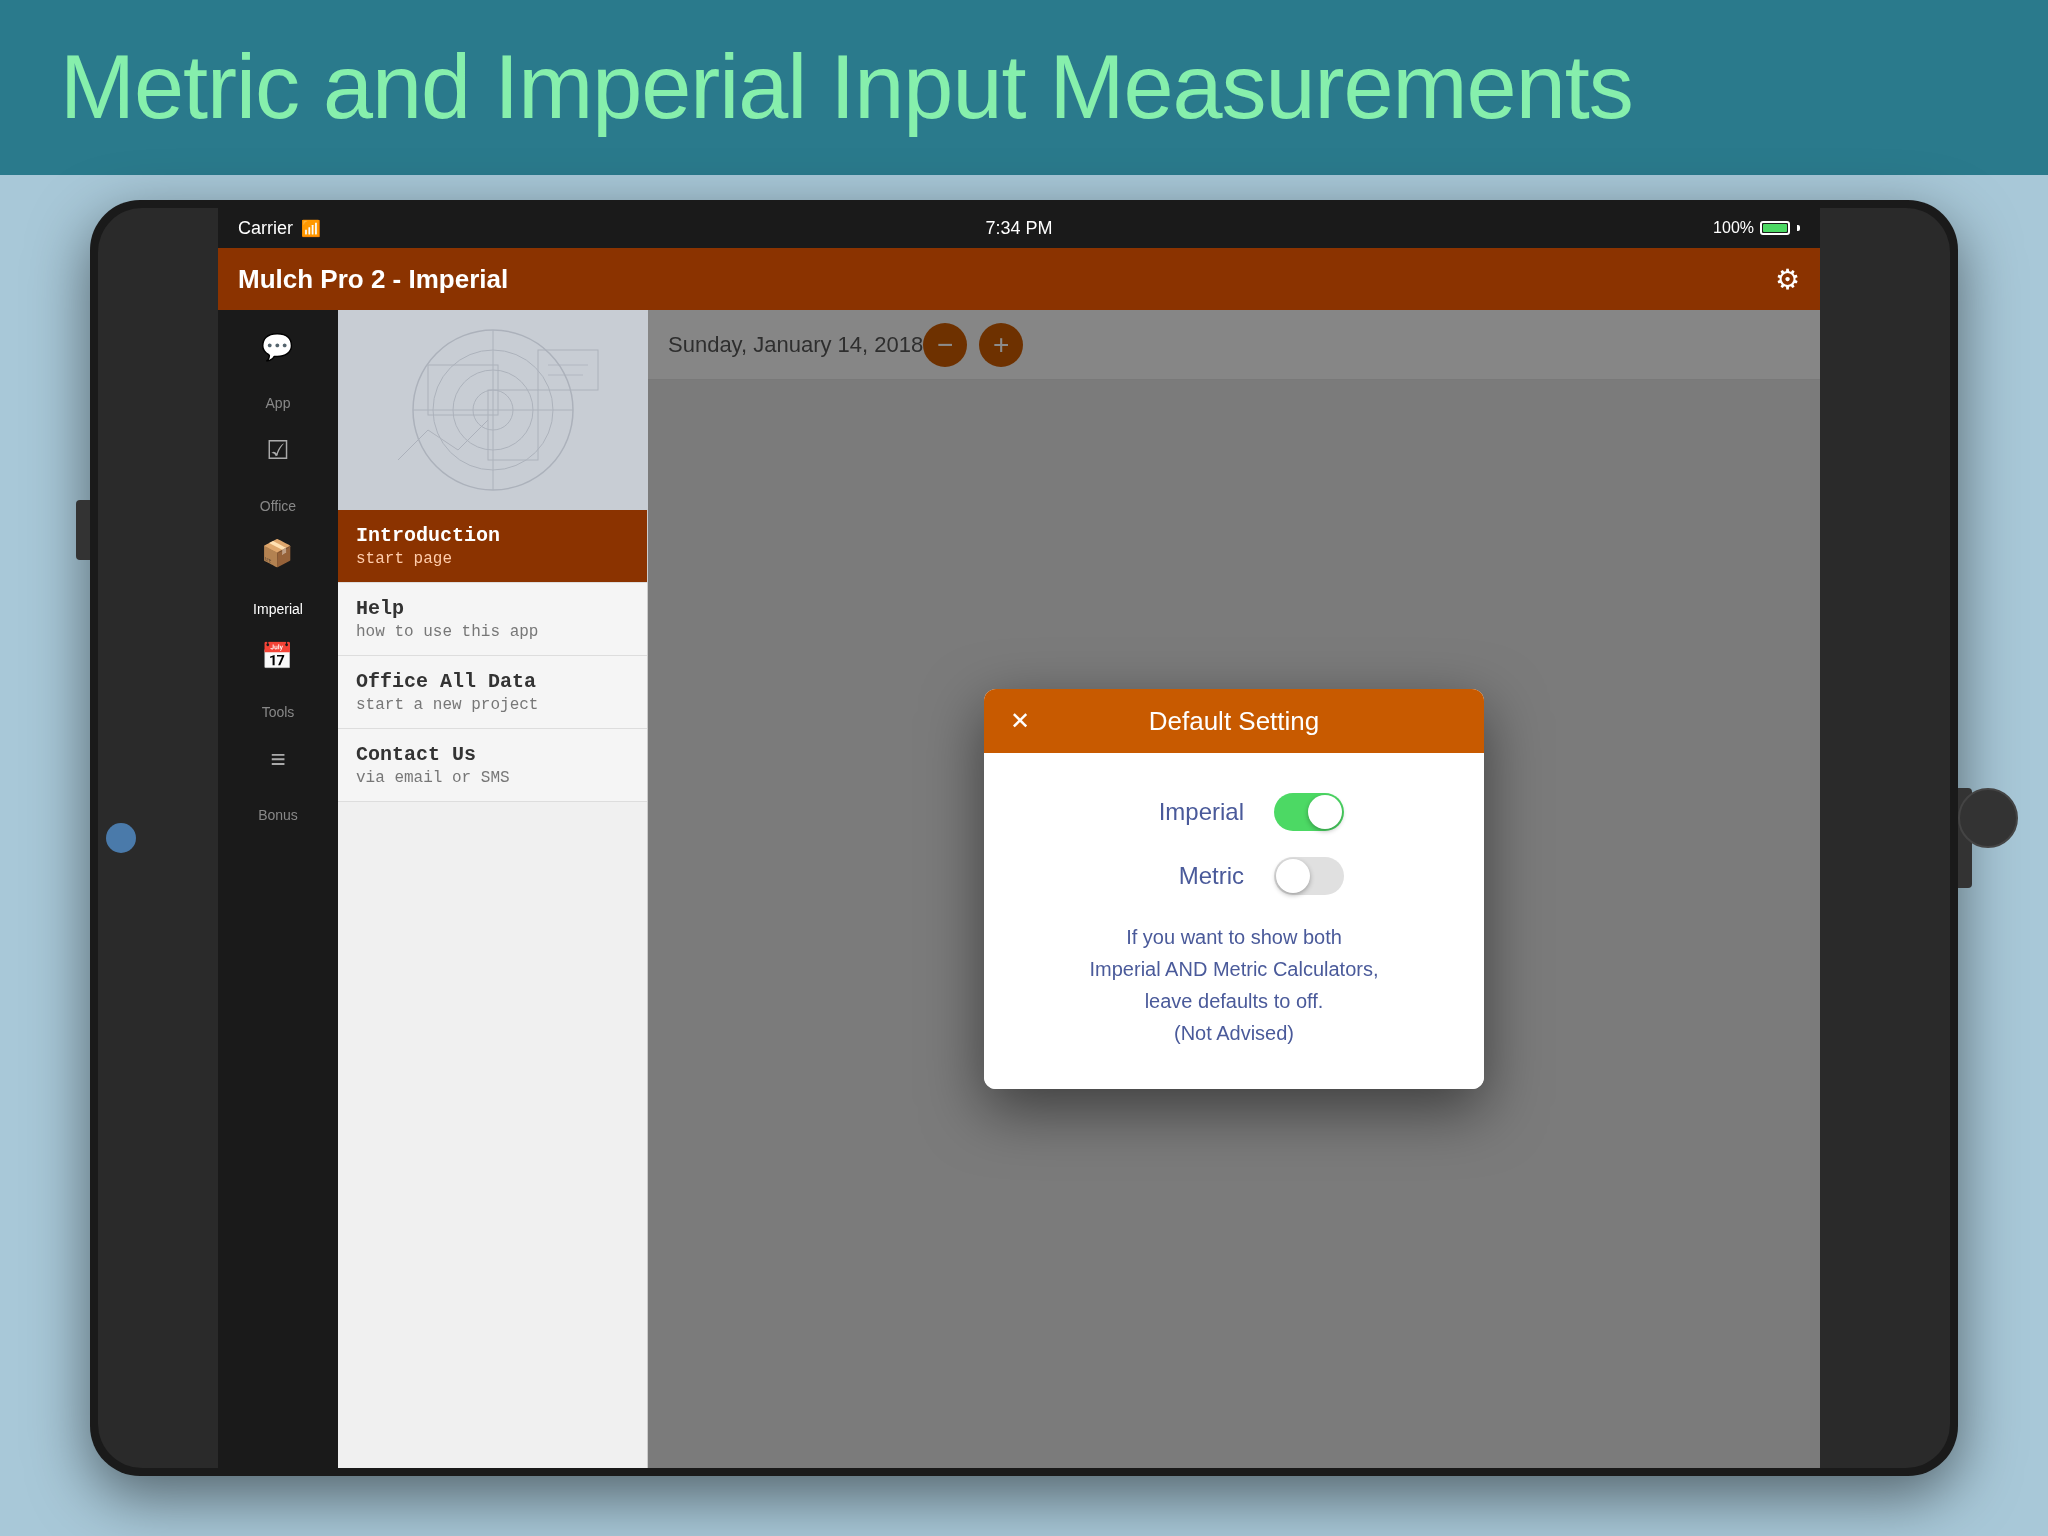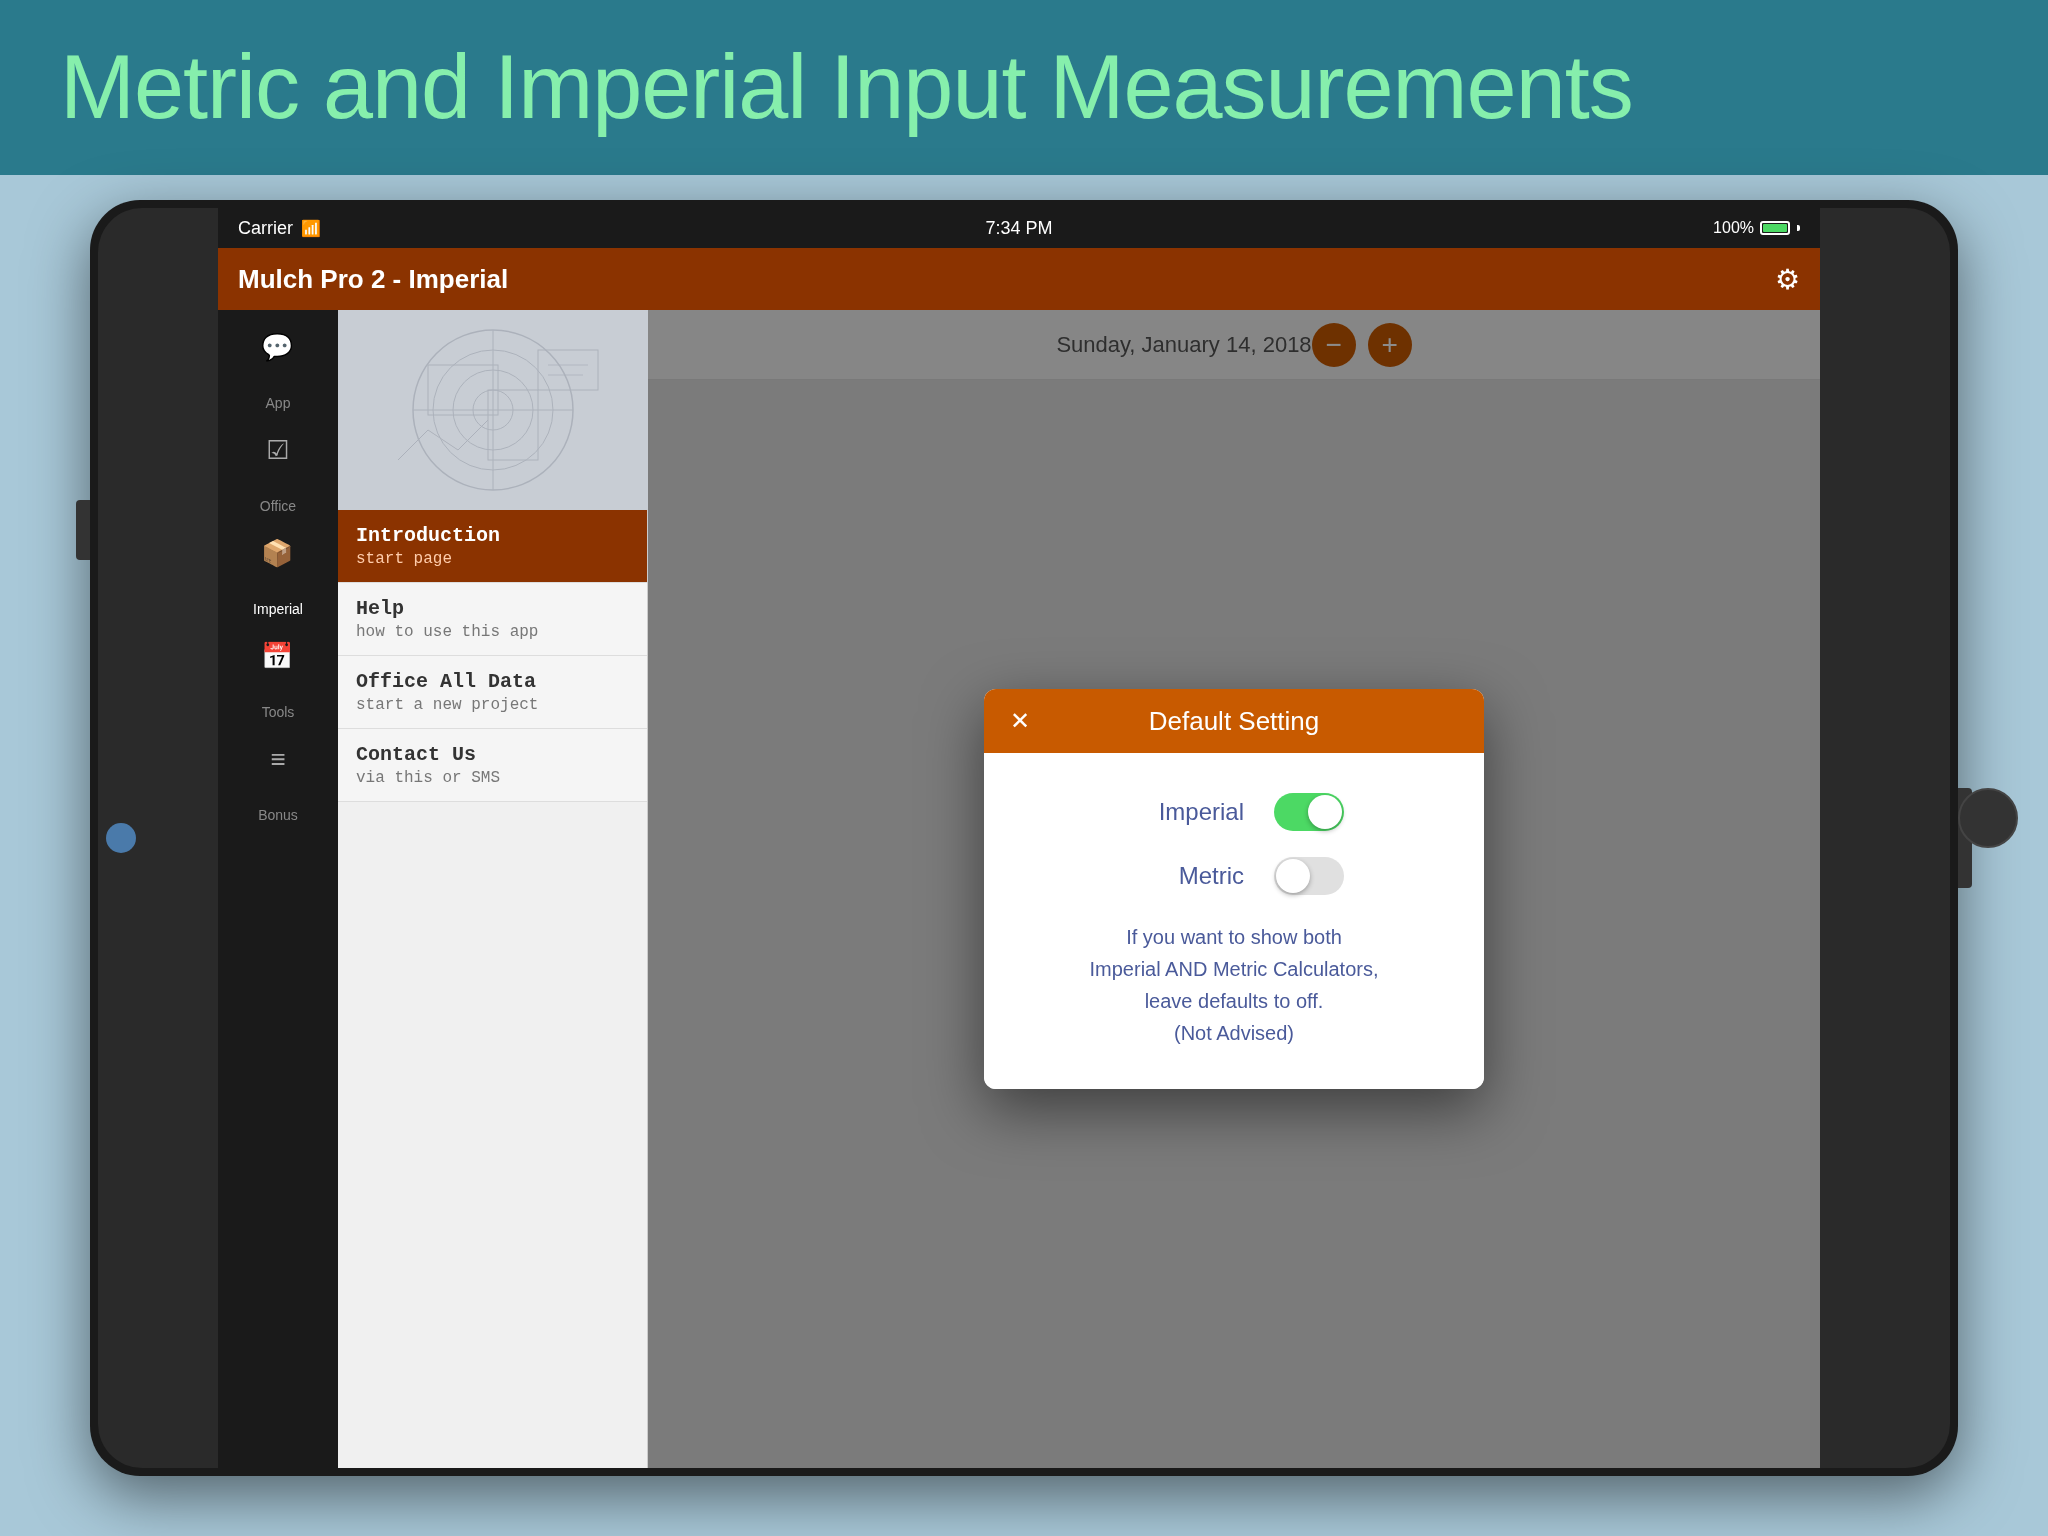--- a/index.html
+++ b/index.html
@@ -283,7 +283,7 @@
       height: 70px;
       display: flex;
       align-items: center;
-      justify-content: center;
+      justify-content: flex-start;
       padding: 0 20px;
       border-bottom: 1px solid #ddd;
     }

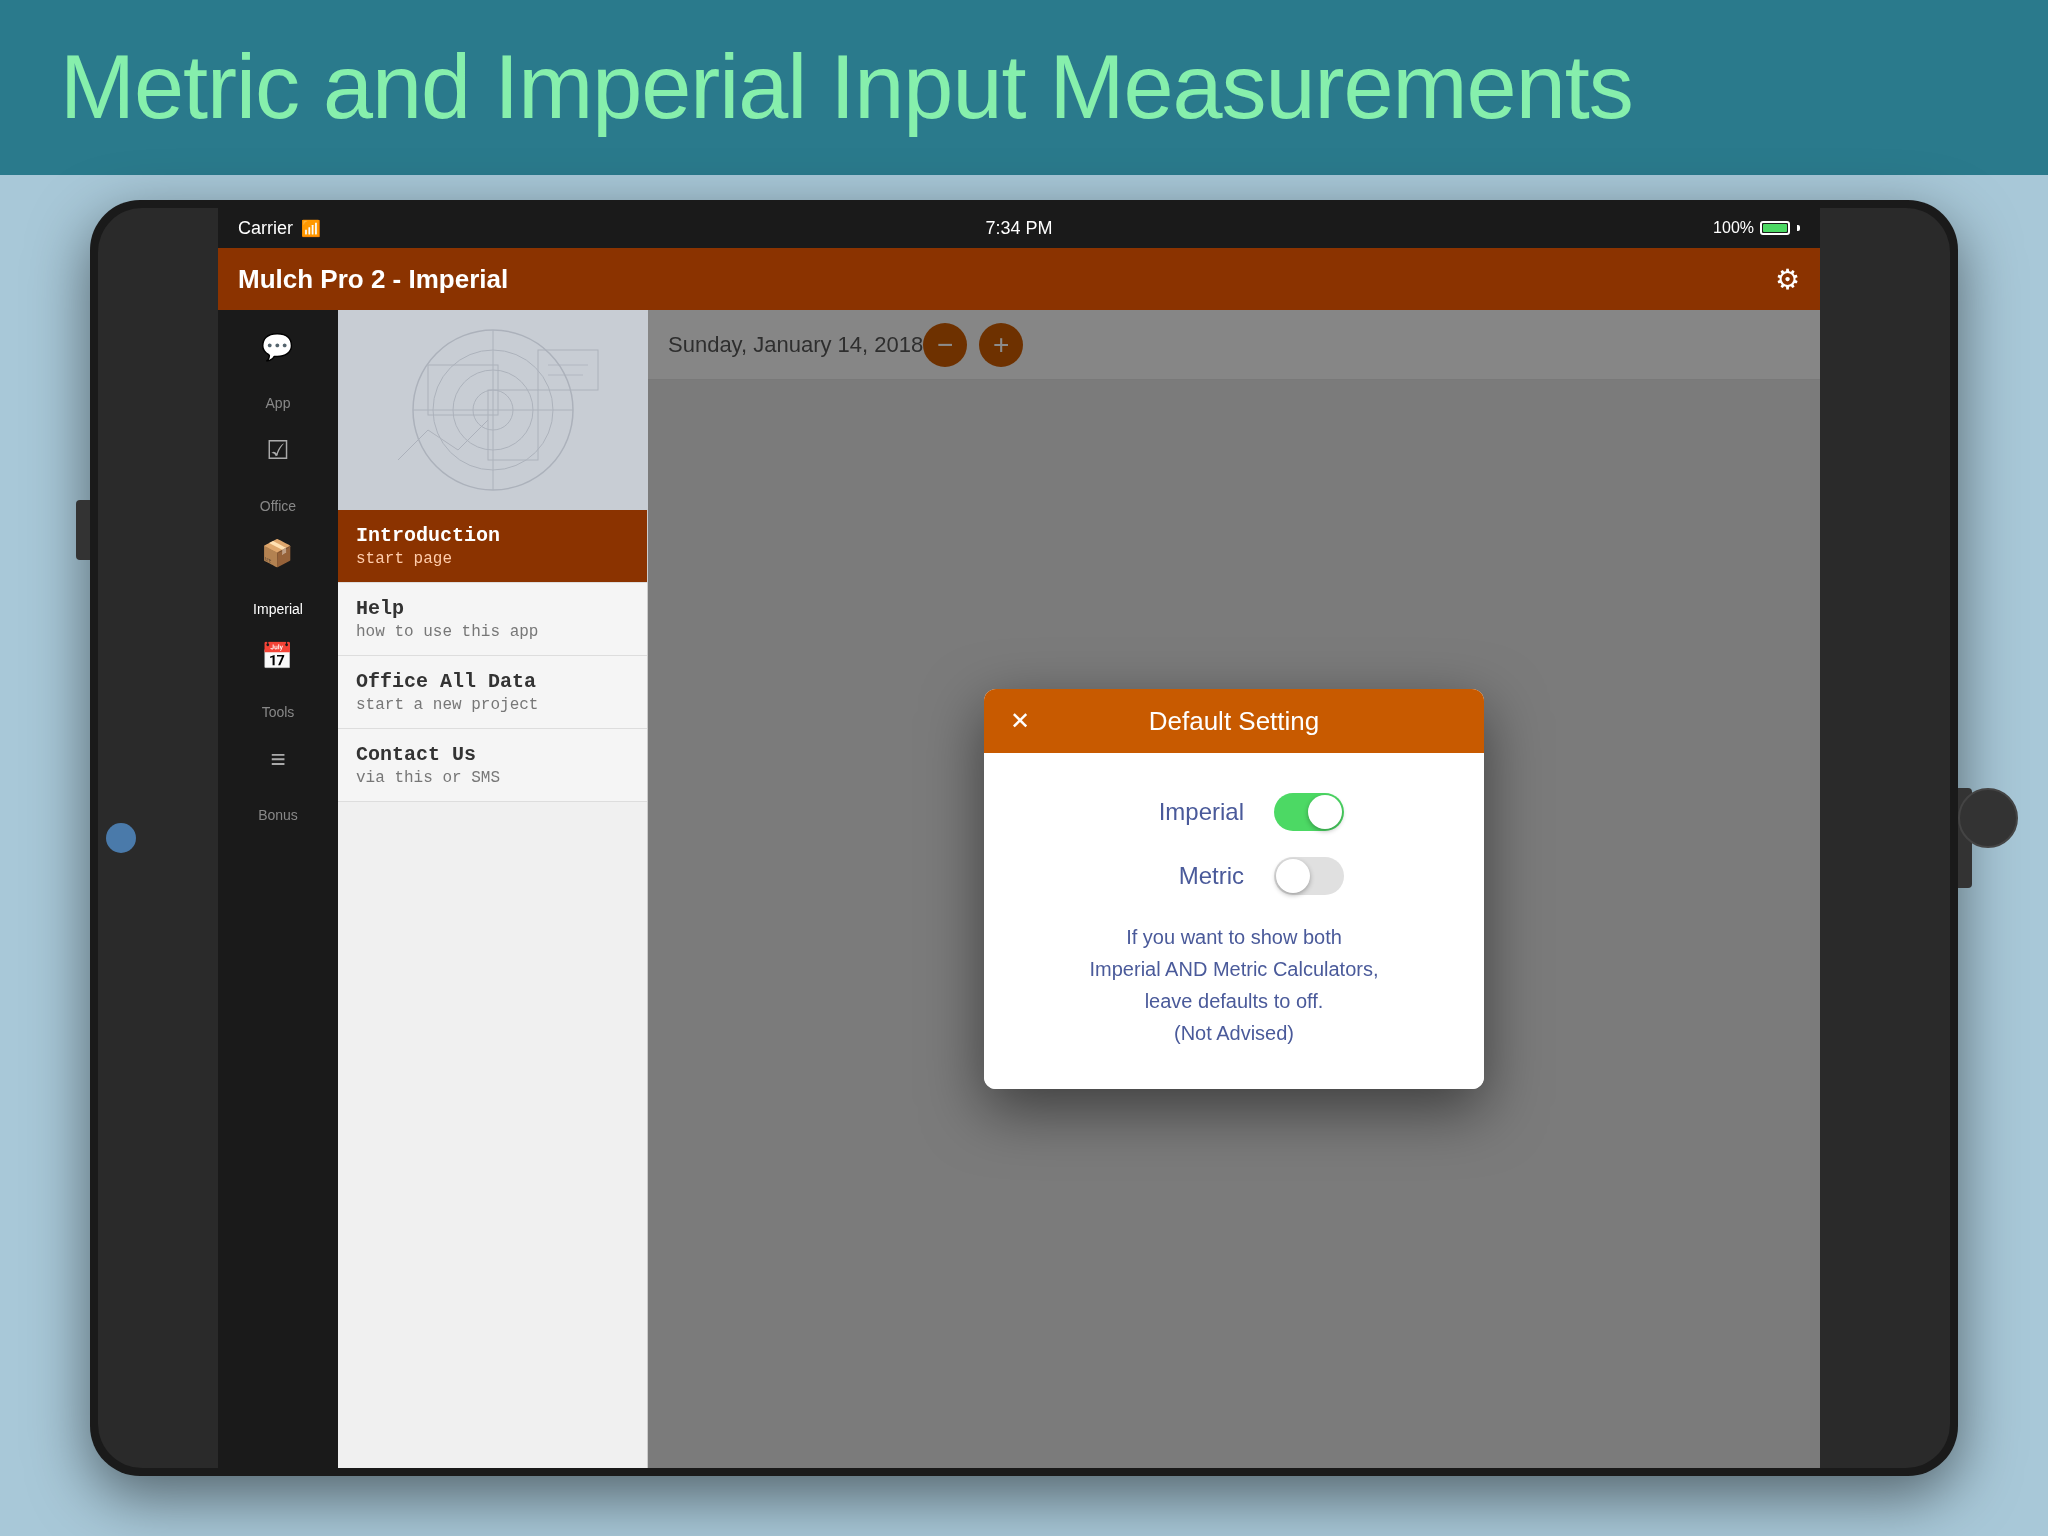--- a/index.html
+++ b/index.html
@@ -534,7 +534,7 @@
             </div>
             <div class="menu-item">
               <div class="menu-item-title">Contact Us</div>
-              <div class="menu-item-sub">via this or SMS</div>
+              <div class="menu-item-sub">via email or SMS</div>
             </div>
           </div>
         </div>

